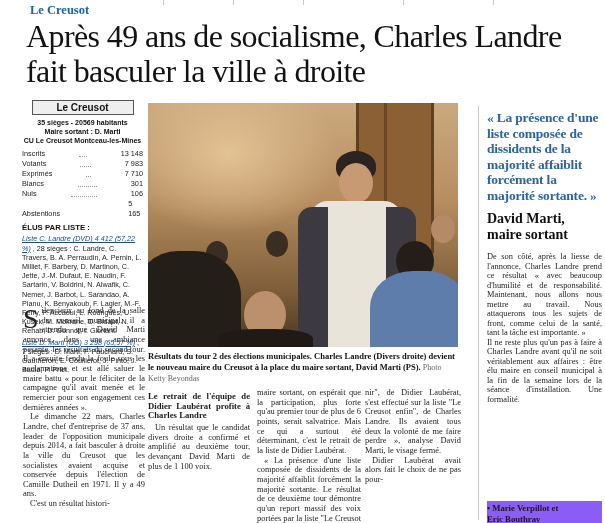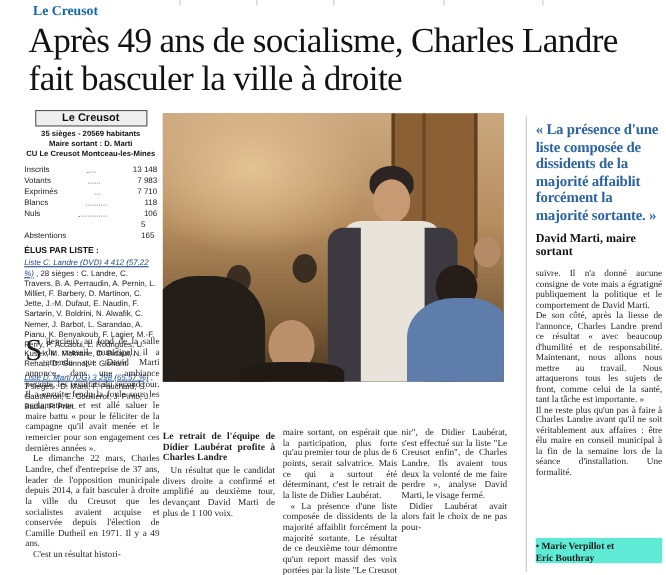--- a/index.html
+++ b/index.html
@@ -113,7 +113,7 @@
       <div class="rrow">
           <span>Blancs</span>
           <span class="dots"></span>
-          <span>118</span>
+          <span>301</span>
         </div>
       <div class="rrow">
           <span>Nuls</span>

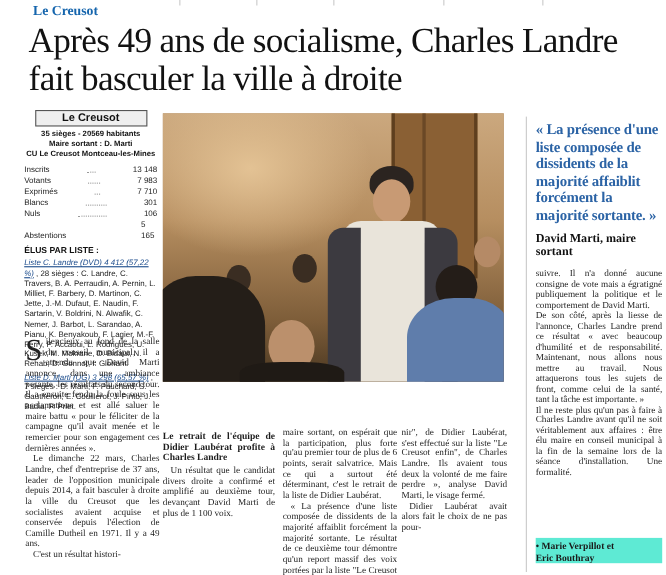--- a/index.html
+++ b/index.html
@@ -54,7 +54,7 @@
   
   .quotecol{position:absolute;left:487px;top:110px;width:115px;}
   .quote{font-weight:bold;font-size:13.5px;line-height:15.5px;letter-spacing:-0.2px;color:#2b63a5;}
-  .qattr{margin-top:8px;font-weight:bold;font-size:11px;color:#111;}
+  .qattr{margin-top:8px;font-weight:bold;font-size:14px;color:#111;}
   .rbody{margin-top:9px;font-size:8.4px;line-height:9.5px;text-align:justify;color:#1c1c1c;
          height:268px;overflow:hidden;}
   .rbody p{margin:0;}

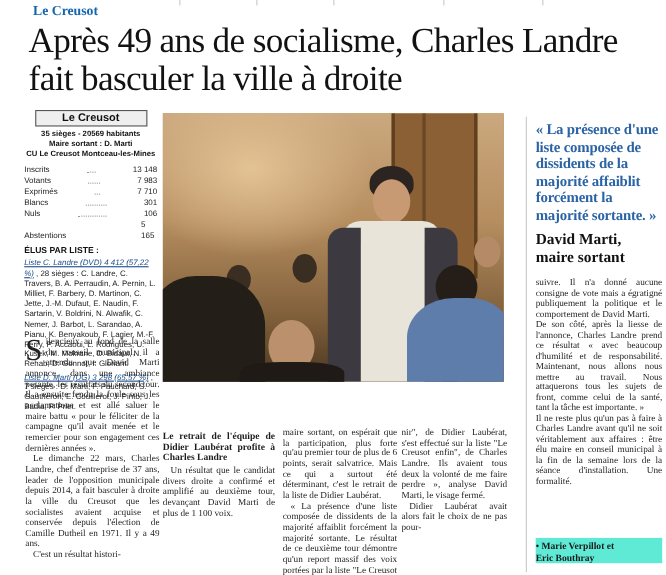--- a/index.html
+++ b/index.html
@@ -163,7 +163,6 @@
     <div class="quote">« La présence d'une liste composée de dissidents de la majorité affaiblit forcément la majorité sortante. »</div>
     <div class="qattr">David Marti, maire sortant</div>
     <div class="rbody">
-      <p>suivre. Il n'a donné aucune consigne de vote mais a égratigné publiquement la politique et le comportement de David Marti.</p>
       <p class="ind">De son côté, après la liesse de l'annonce, Charles Landre prend ce résultat « avec beaucoup d'humilité et de responsabilité. Maintenant, nous allons nous mettre au travail. Nous attaquerons tous les sujets de front, comme celui de la santé, tant la tâche est importante. »</p>
       <p class="ind">Il ne reste plus qu'un pas à faire à Charles Landre avant qu'il ne soit véritablement aux affaires : être élu maire en conseil municipal à la fin de la semaine lors de la séance d'installation. Une formalité.</p>
     </div>

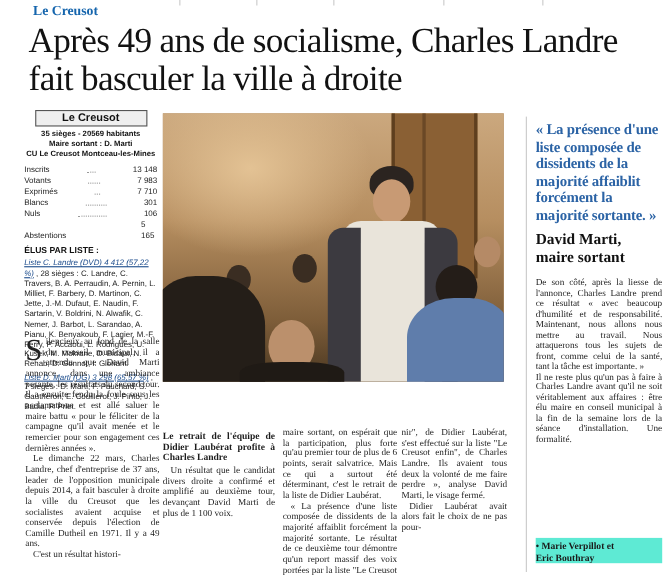--- a/index.html
+++ b/index.html
@@ -156,6 +156,10 @@
     <div class="ph ph-headright"></div>
   </div>
 
+  <p class="caption">
+    <span class="b">Résultats du tour 2 des élections municipales. Charles Landre (Divers droite) devient le nouveau maire du Creusot à la place du maire sortant, David Marti (PS).</span>
+    <span class="credit">Photo Ketty Beyondas</span>
+  </p>
 
   <div class="vrule"></div>
 

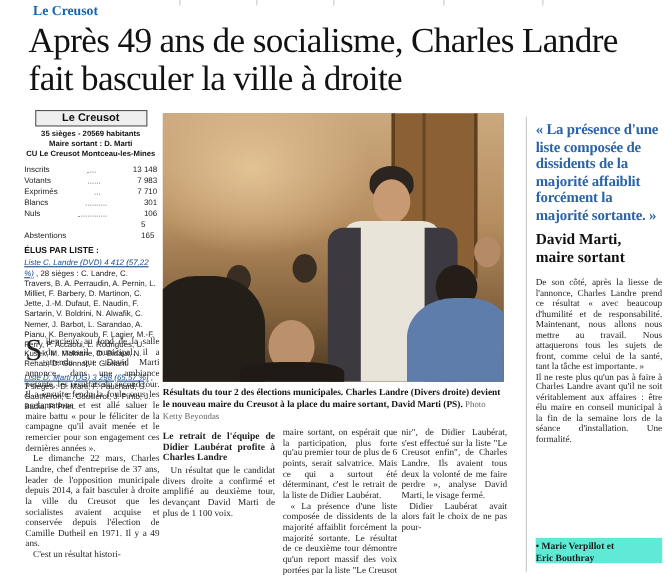--- a/index.html
+++ b/index.html
@@ -59,7 +59,7 @@
          height:268px;overflow:hidden;}
   .rbody p{margin:0;}
   .rbody h3{margin:4px 0 2px;font-size:8.7px;line-height:9.7px;}
-  .byline{position:absolute;left:487px;top:489px;width:115px;background:#5eead4;
+  .byline{position:absolute;left:487px;top:501px;width:115px;background:#8b5cf6;
           font-weight:bold;font-size:8.7px;line-height:10.5px;padding-top:2px;}
 
   

